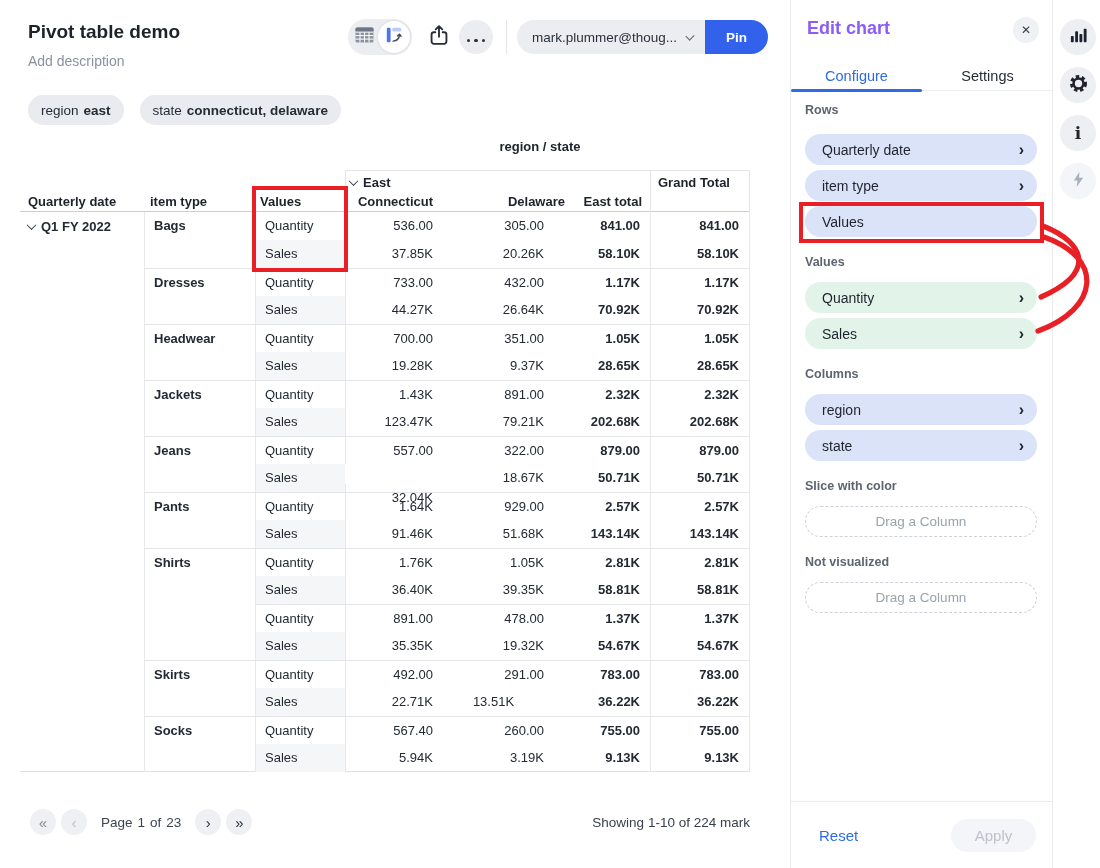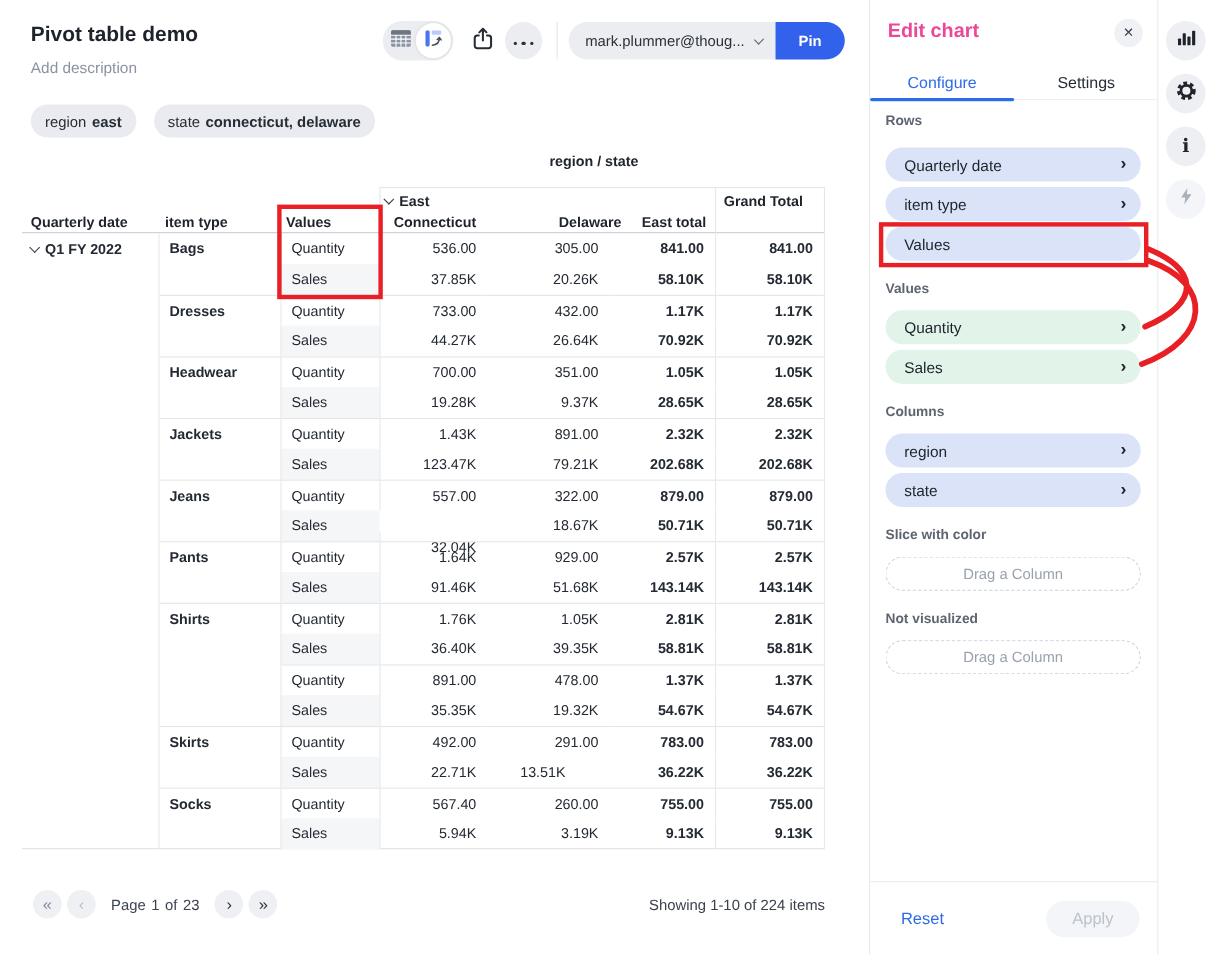--- a/index.html
+++ b/index.html
@@ -65,7 +65,7 @@
 
   
   .panel { left:790px; top:0; width:262px; height:868px; border-left:1px solid #e9ebee; background:#fff; }
-  .p-title { position:absolute; left:16px; top:18px; font-size:18px; font-weight:700; color:#ec4899; }
+  .p-title { position:absolute; left:16px; top:18px; font-size:18px; font-weight:700; color:#8b5cf6; }
   .p-close { position:absolute; left:222px; top:17px; width:26px; height:26px; border-radius:50%; background:#eff1f4; display:flex; align-items:center; justify-content:center; font-size:12px; color:#3a4049; cursor:pointer; }
   .tabs { position:absolute; left:0; top:62px; width:262px; height:29px; border-bottom:1px solid #eceef1; display:flex; }
   .tab { width:131px; text-align:center; font-size:14.5px; padding-top:6px; cursor:pointer; color:#272d36; }

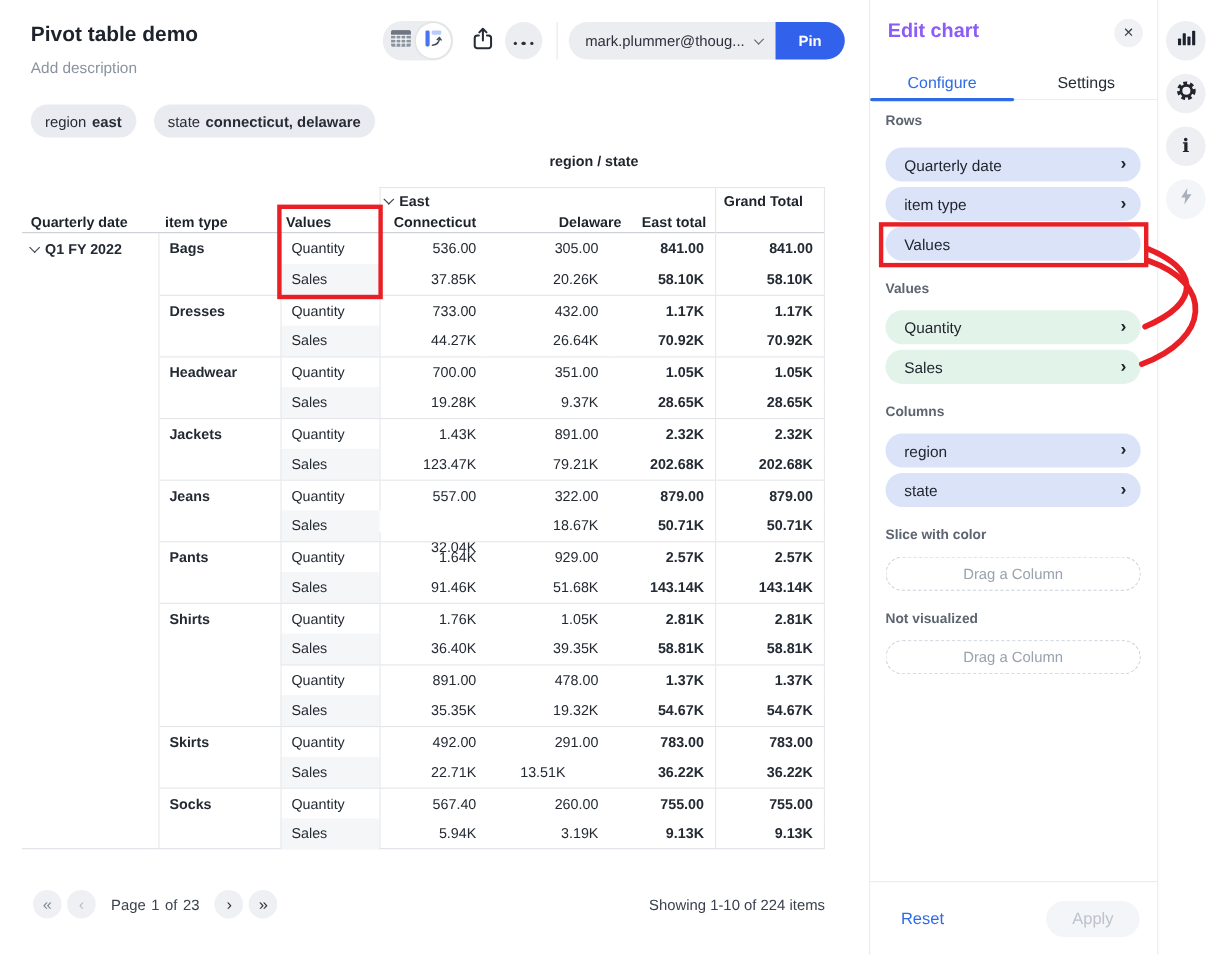--- a/index.html
+++ b/index.html
@@ -320,7 +320,7 @@
   <b>1-10</b>
   <span>of</span>
   <b>224</b>
-  <span>items</span>
+  <span>mark</span>
 </div>
 
 <div class="abs panel">

